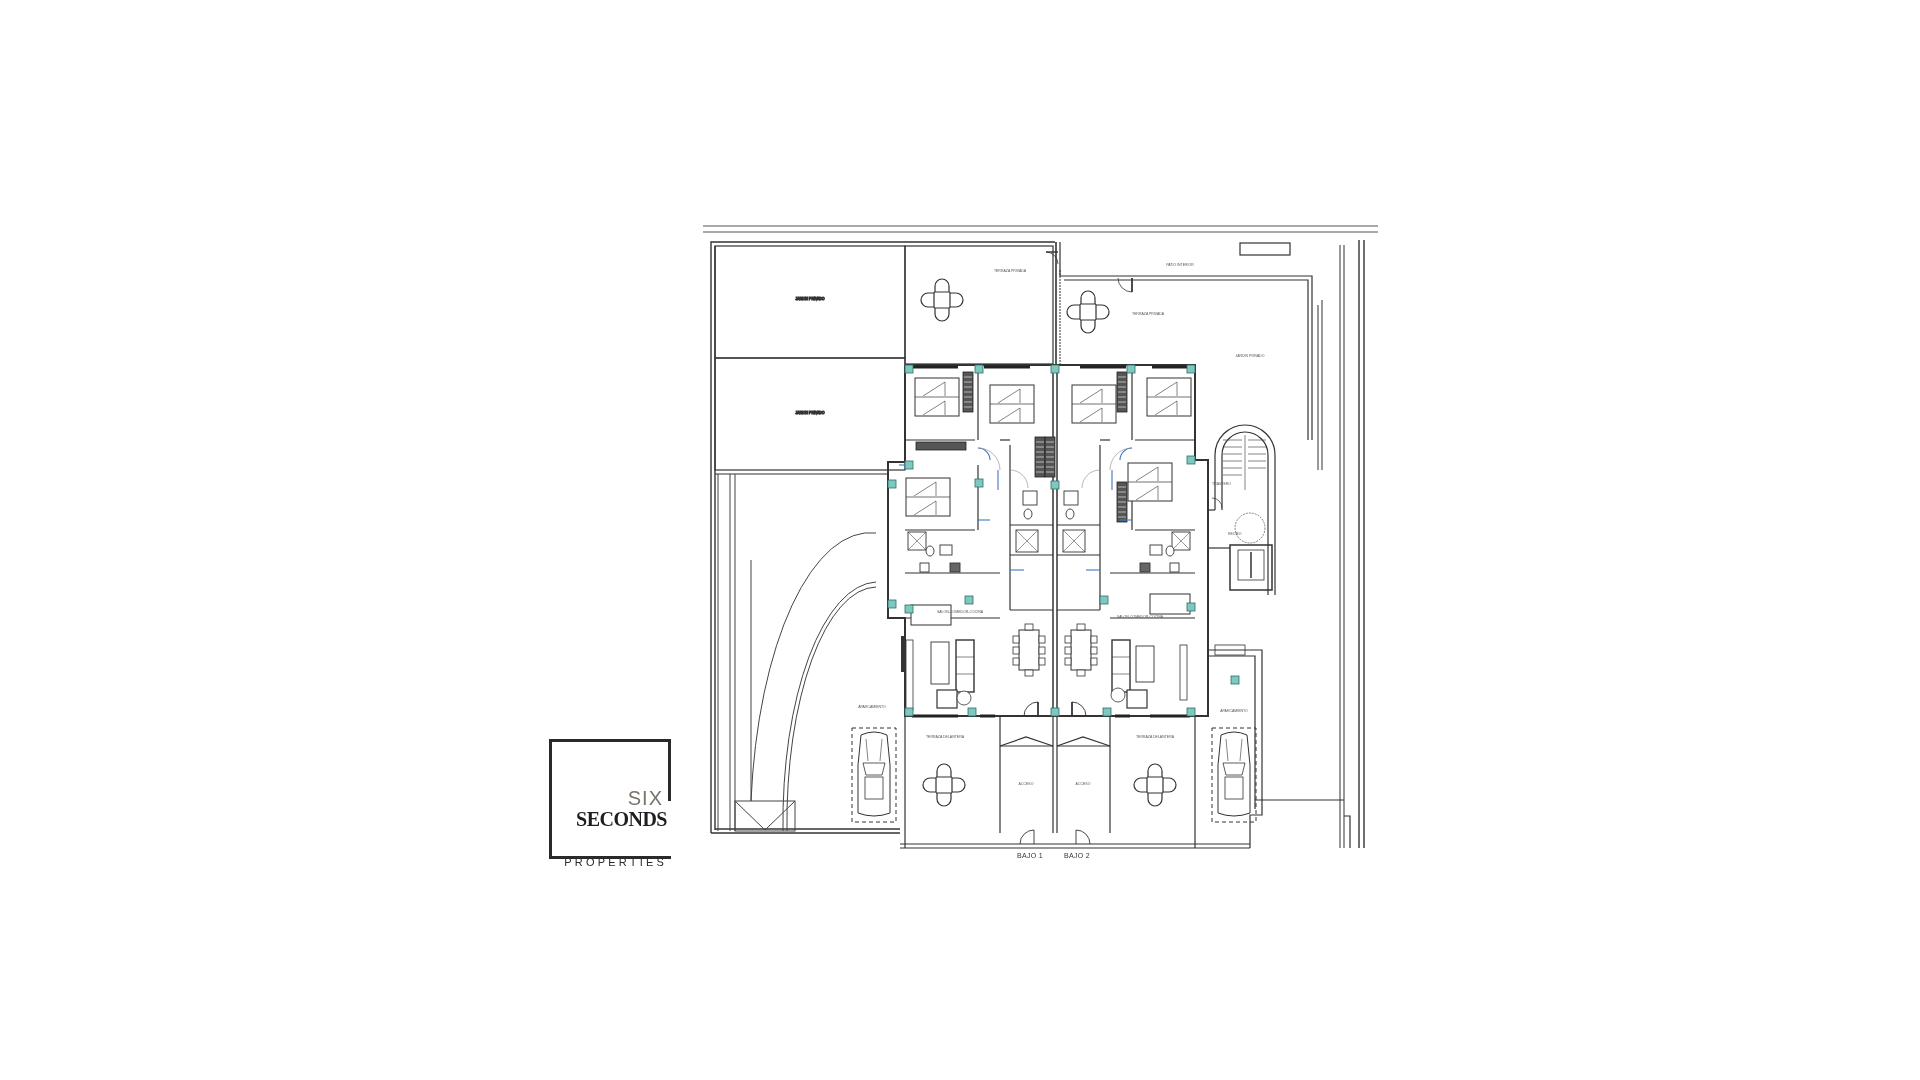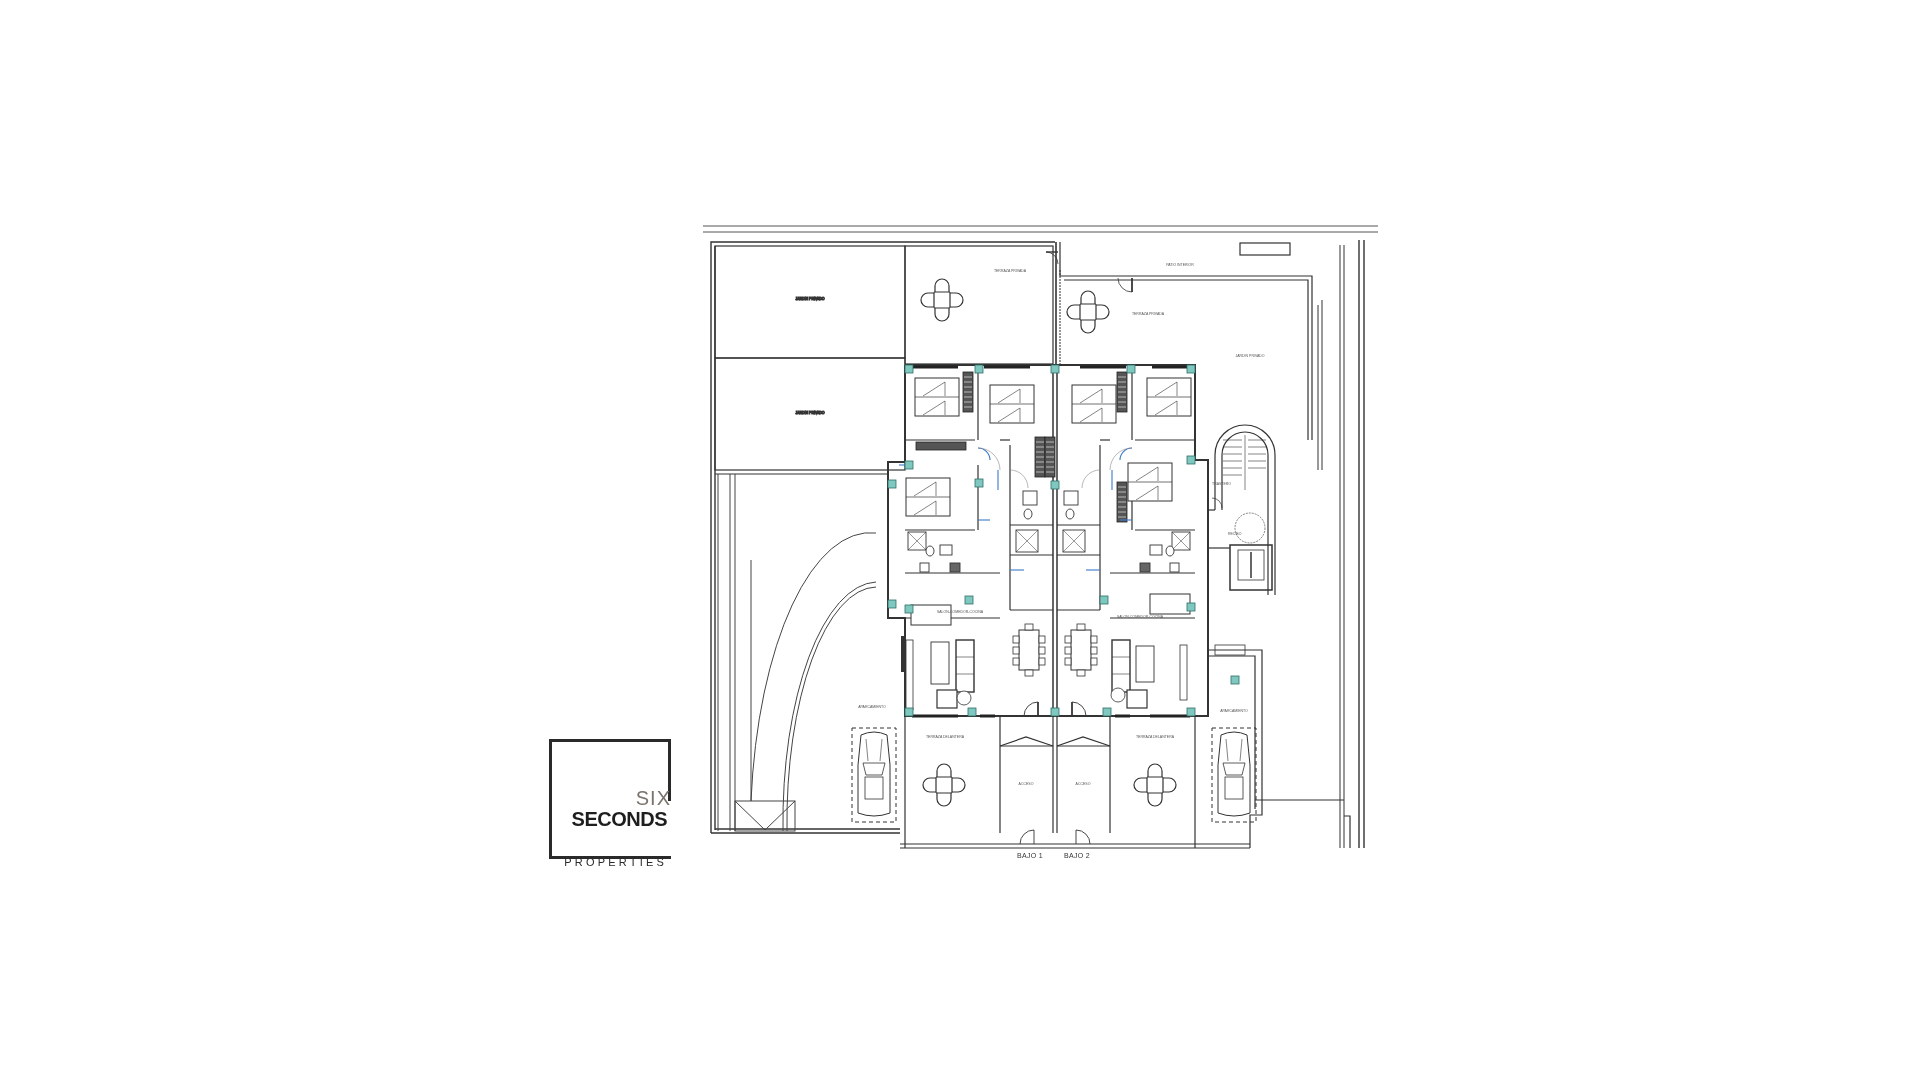--- a/index.html
+++ b/index.html
@@ -10,7 +10,7 @@
   .logo-frame-top { position:absolute; left:0; top:0; width:122px; height:3px; background:#2a2a2a; }
   .logo-frame-right { position:absolute; right:0; top:0; width:3px; height:62px; background:#2a2a2a; }
   .logo-frame-bottom { position:absolute; left:0; bottom:0; width:122px; height:3px; background:#2a2a2a; }
-  .logo-six { position:absolute; right:0; top:48px; font-size:20px; letter-spacing:1px; color:#7a746c; font-weight:normal; }
+  .logo-six { position:absolute; right:8px; top:48px; font-size:20px; letter-spacing:1px; color:#7a746c; font-weight:normal; }
   .logo-seconds { position:absolute; right:4px; top:69px; font-size:20px; font-weight:bold; color:#1e1e1e; letter-spacing:-0.5px; }
   .logo-props { position:absolute; right:4px; top:97px; font-size:11px; letter-spacing:3.2px; color:#2a2a2a;margin-top:20px; }
   .label-bajo { position:absolute; font-size:7px; color:#333; letter-spacing:0.3px; }

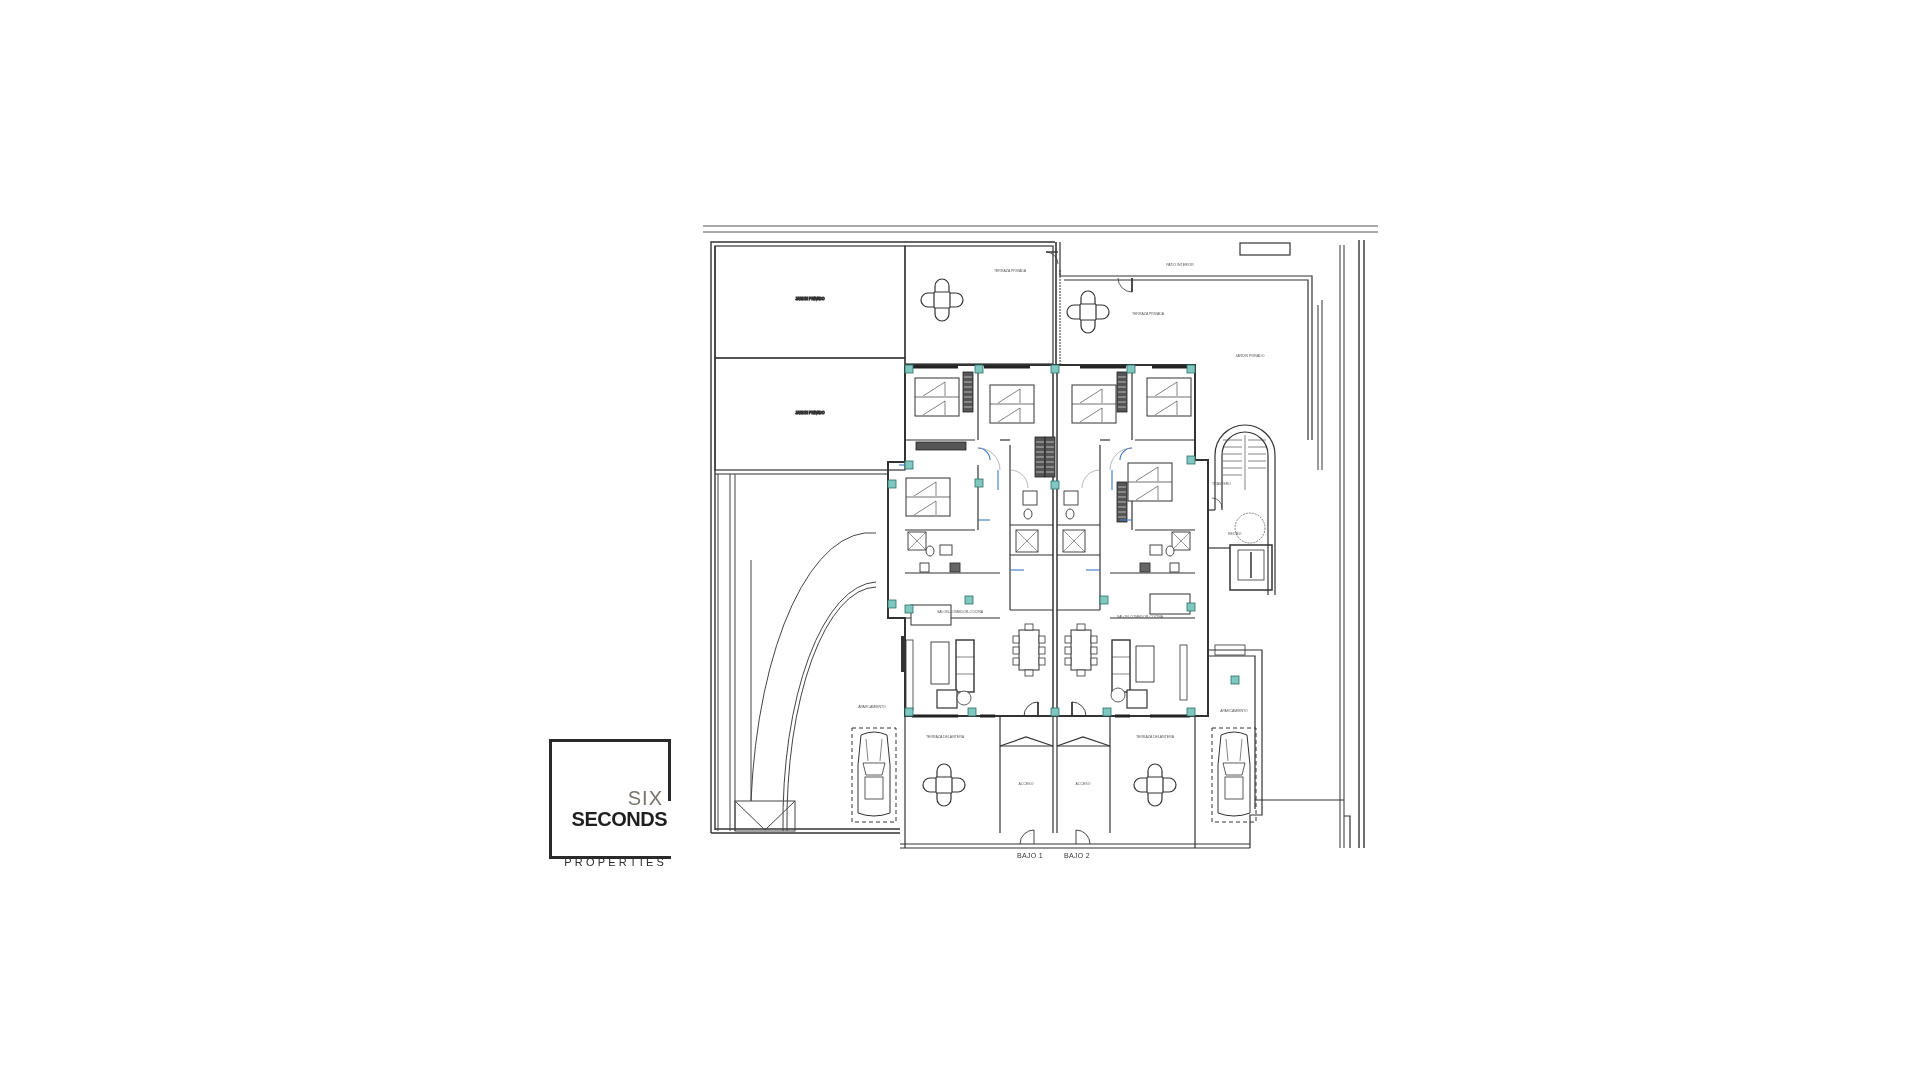--- a/index.html
+++ b/index.html
@@ -11,7 +11,7 @@
   .logo-frame-right { position:absolute; right:0; top:0; width:3px; height:62px; background:#2a2a2a; }
   .logo-frame-bottom { position:absolute; left:0; bottom:0; width:122px; height:3px; background:#2a2a2a; }
   .logo-six { position:absolute; right:8px; top:48px; font-size:20px; letter-spacing:1px; color:#7a746c; font-weight:normal; }
-  .logo-seconds { position:absolute; right:4px; top:69px; font-size:20px; font-weight:bold; color:#1e1e1e; letter-spacing:-0.5px; }
+  .logo-seconds { position:absolute; right:4px; top:69px; font-size:20px; font-weight:bold; color:#1e1e1e; letter-spacing:-0.5px;font-family:Liberation Serif, serif; }
   .logo-props { position:absolute; right:4px; top:97px; font-size:11px; letter-spacing:3.2px; color:#2a2a2a;margin-top:20px; }
   .label-bajo { position:absolute; font-size:7px; color:#333; letter-spacing:0.3px; }
   .roomlbl { font-family:"Liberation Sans", sans-serif; font-size:3.5px; fill:#555; }

